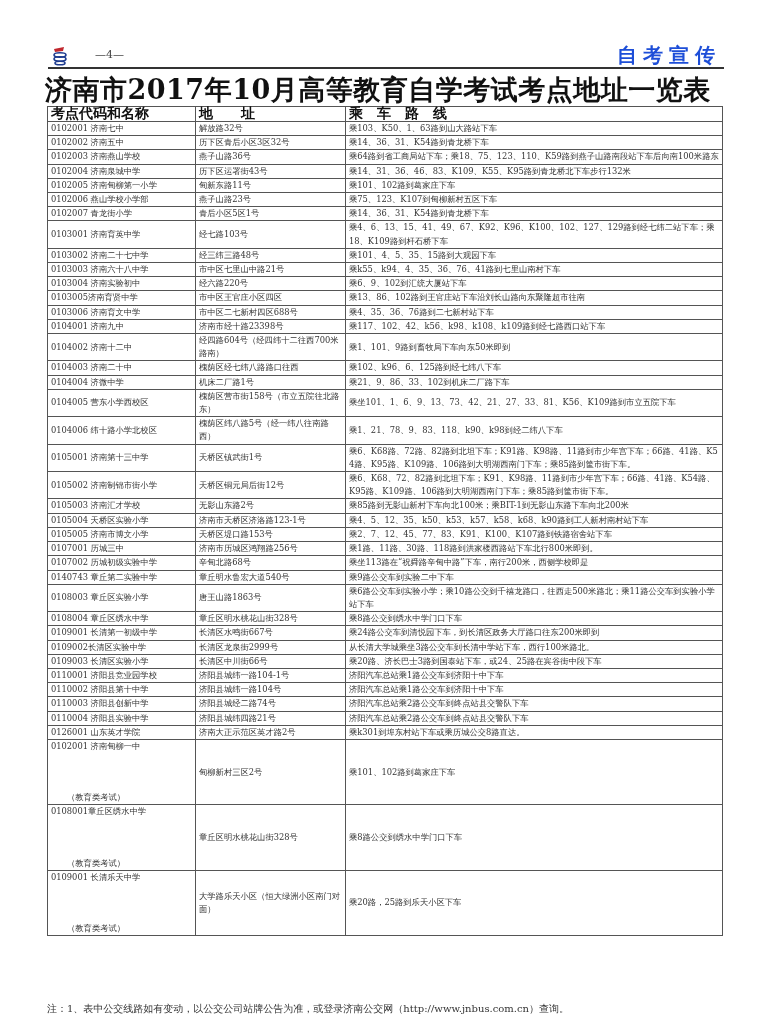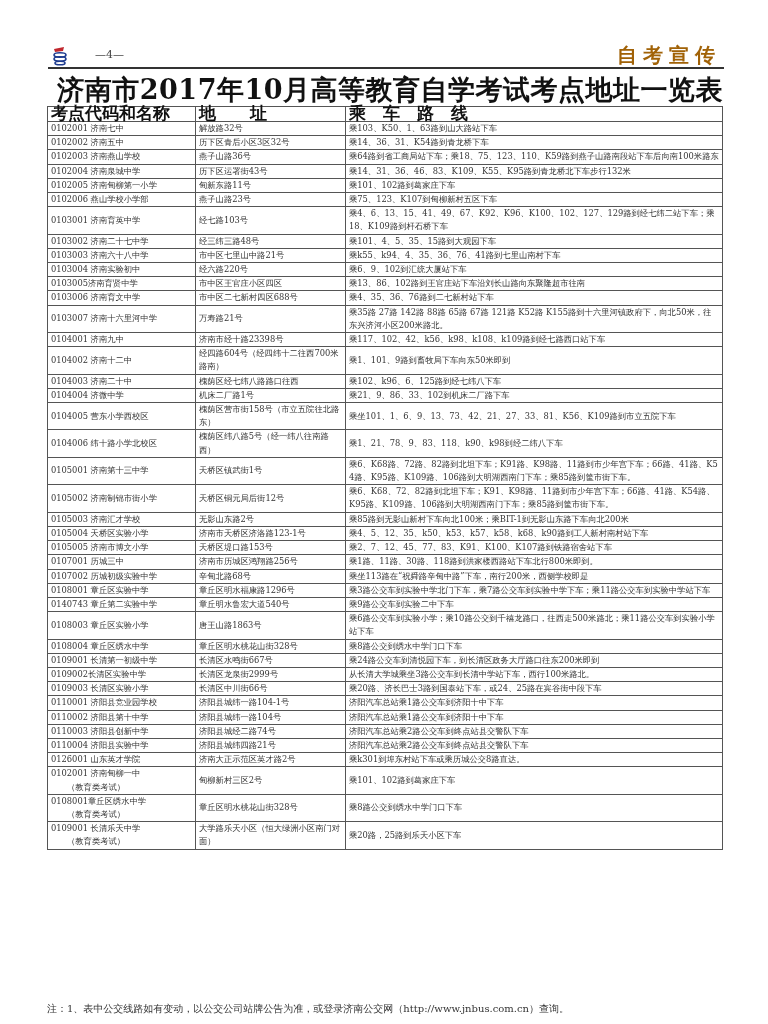--- a/index.html
+++ b/index.html
@@ -8,7 +8,7 @@
   .header { position:absolute; left:45px; top:44px; width:678px; height:22px; }
   .logo { position:absolute; left:5px; top:2px; width:20px; height:20px; }
   .pageno { position:absolute; left:50px; top:4px; font-size:11px; color:#444; }
-  .brand { position:absolute; right:2px; top:-2px; font-size:20px; font-weight:bold; color:#a16207; letter-spacing:6px; }
+  .brand { position:absolute; right:2px; top:-2px; font-size:20px; font-weight:bold; color:#1d4ed8; letter-spacing:6px; }
   .rule { position:absolute; left:48px; top:67px; width:676px; height:2px; background:#333; }
   .title { position:absolute; left:45px; top:72px; width:678px; text-align:right; font-size:27px; font-weight:bold; color:#111; letter-spacing:0.5px; }
   table.main { position:absolute; left:47px; top:106px; width:675px; border-collapse:collapse; table-layout:fixed; }

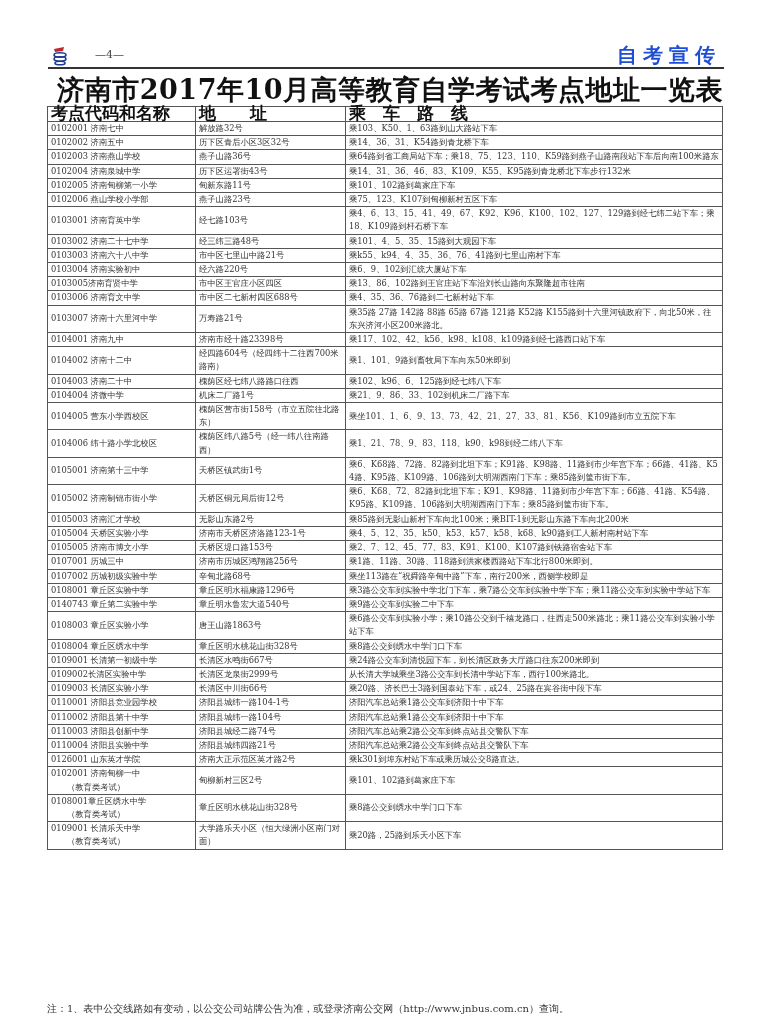--- a/index.html
+++ b/index.html
@@ -10,7 +10,7 @@
   .pageno { position:absolute; left:50px; top:4px; font-size:11px; color:#444; }
   .brand { position:absolute; right:2px; top:-2px; font-size:20px; font-weight:bold; color:#1d4ed8; letter-spacing:6px; }
   .rule { position:absolute; left:48px; top:67px; width:676px; height:2px; background:#333; }
-  .title { position:absolute; left:45px; top:72px; width:678px; text-align:right; font-size:27px; font-weight:bold; color:#111; letter-spacing:0.5px; }
+  .title { position:absolute; left:45px; top:72px; width:678px; text-align:left; font-size:27px; font-weight:bold; color:#111; letter-spacing:0.5px; }
   table.main { position:absolute; left:47px; top:106px; width:675px; border-collapse:collapse; table-layout:fixed; }
   table.main td, table.main th { border:1px solid #555; font-size:8.3px; line-height:13.2px; padding:0 3px; vertical-align:middle; text-align:left; font-weight:normal; color:#333; word-break:break-all; }
   table.main th { font-size:17px; font-weight:bold; height:14px; color:#111; }

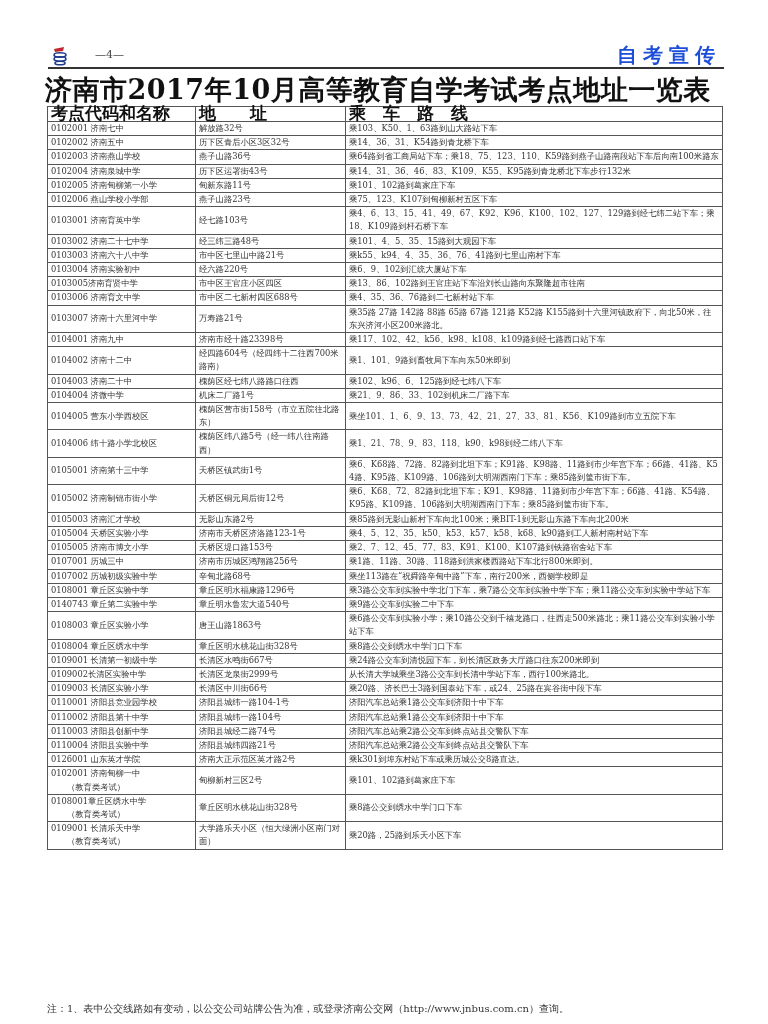--- a/index.html
+++ b/index.html
@@ -13,7 +13,7 @@
   .title { position:absolute; left:45px; top:72px; width:678px; text-align:left; font-size:27px; font-weight:bold; color:#111; letter-spacing:0.5px; }
   table.main { position:absolute; left:47px; top:106px; width:675px; border-collapse:collapse; table-layout:fixed; }
   table.main td, table.main th { border:1px solid #555; font-size:8.3px; line-height:13.2px; padding:0 3px; vertical-align:middle; text-align:left; font-weight:normal; color:#333; word-break:break-all; }
-  table.main th { font-size:17px; font-weight:bold; height:14px; color:#111; }
+  table.main th { font-size:14px; font-weight:bold; height:14px; color:#111; }
   col.c1 { width:148px; } col.c2 { width:150px; } col.c3 { width:377px; }
   .sub { display:block; padding-left:16px; }
   .note { position:absolute; left:47px; top:1002px; font-size:10px; color:#333; }

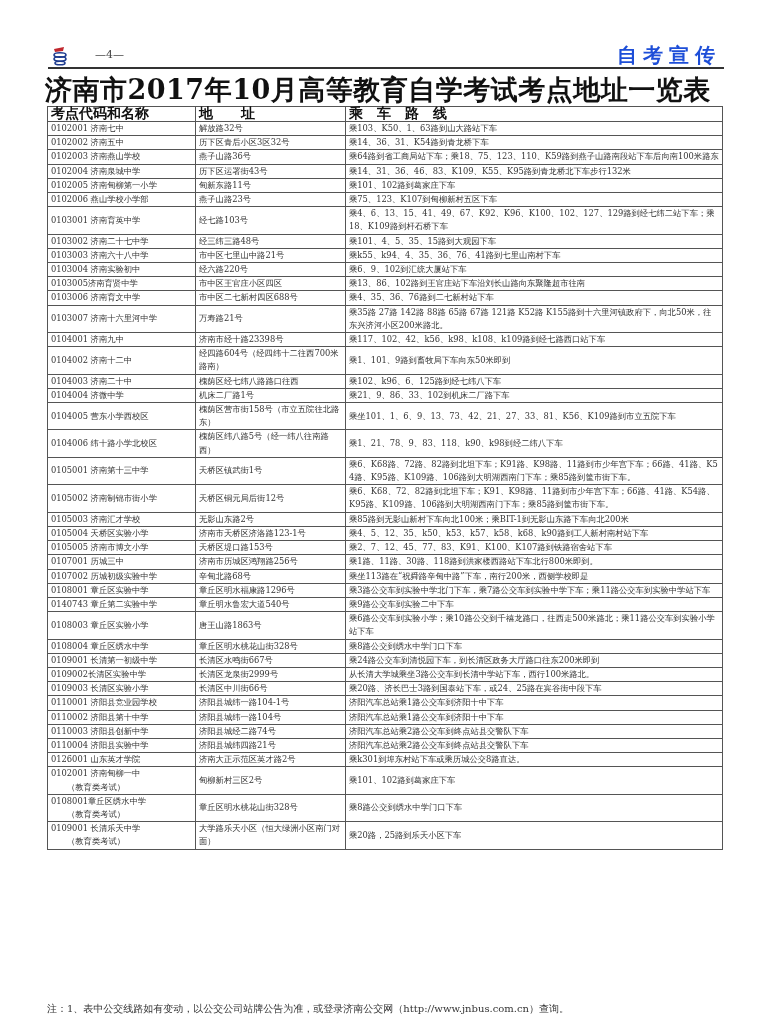--- a/index.html
+++ b/index.html
@@ -82,6 +82,11 @@
         <td>乘75、123、K107到甸柳新村五区下车</td>
       </tr>
       <tr>
+        <td><span>0102007  青龙街小学</span></td>
+        <td>青后小区5区1号</td>
+        <td>乘14、36、31、K54路到青龙桥下车</td>
+      </tr>
+      <tr>
         <td><span>0103001  济南育英中学</span></td>
         <td>经七路103号</td>
         <td>乘4、6、13、15、41、49、67、K92、K96、K100、102、127、129路到经七纬二站下车；乘18、K109路到杆石桥下车</td>

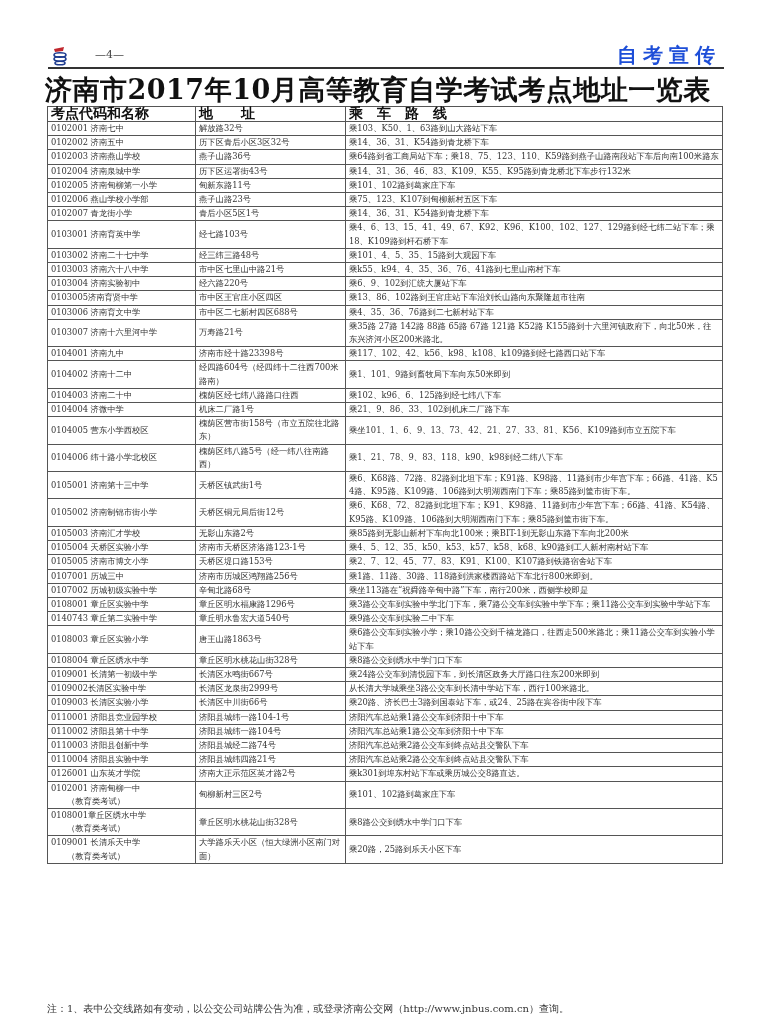--- a/index.html
+++ b/index.html
@@ -117,11 +117,6 @@
         <td>乘4、35、36、76路到二七新村站下车</td>
       </tr>
       <tr>
-        <td><span>0103007  济南十六里河中学</span></td>
-        <td>万寿路21号</td>
-        <td>乘35路 27路 142路 88路 65路 67路 121路 K52路 K155路到十六里河镇政府下，向北50米，往东兴济河小区200米路北。</td>
-      </tr>
-      <tr>
         <td><span>0104001  济南九中</span></td>
         <td>济南市经十路23398号</td>
         <td>乘117、102、42、k56、k98、k108、k109路到经七路西口站下车</td>

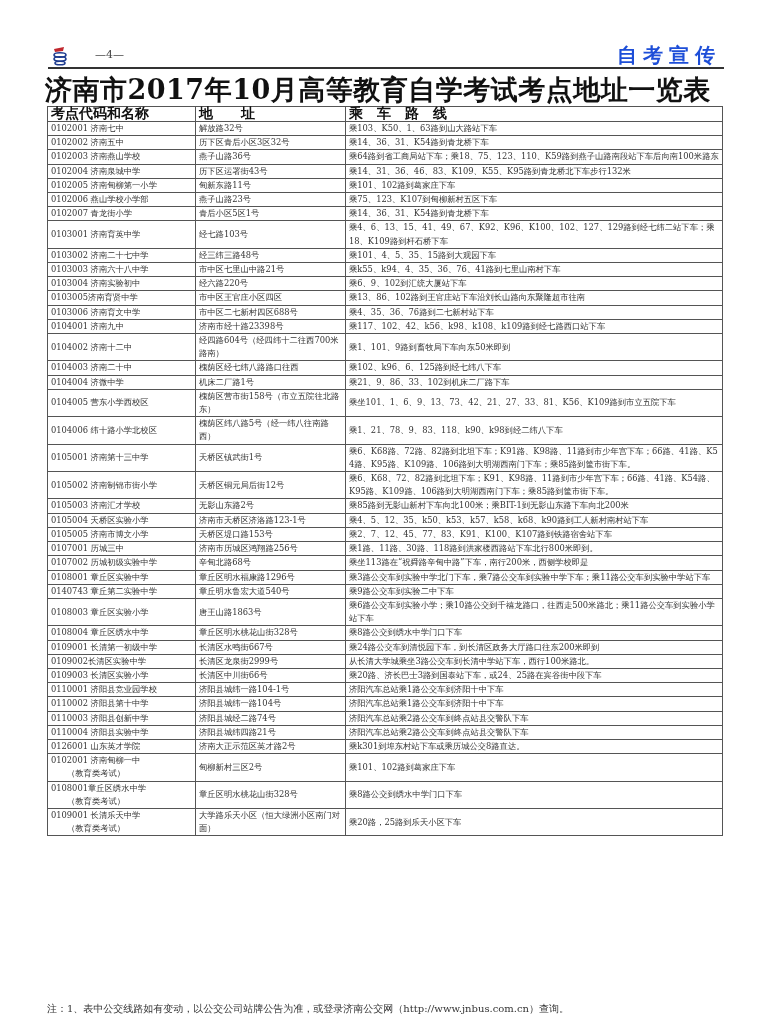--- a/index.html
+++ b/index.html
@@ -182,11 +182,6 @@
         <td>乘坐113路在“祝舜路辛甸中路”下车，南行200米，西侧学校即是</td>
       </tr>
       <tr>
-        <td><span>0108001  章丘区实验中学</span></td>
-        <td>章丘区明水福康路1296号</td>
-        <td>乘3路公交车到实验中学北门下车，乘7路公交车到实验中学下车；乘11路公交车到实验中学站下车</td>
-      </tr>
-      <tr>
         <td><span>0140743  章丘第二实验中学</span></td>
         <td>章丘明水鲁宏大道540号</td>
         <td>乘9路公交车到实验二中下车</td>

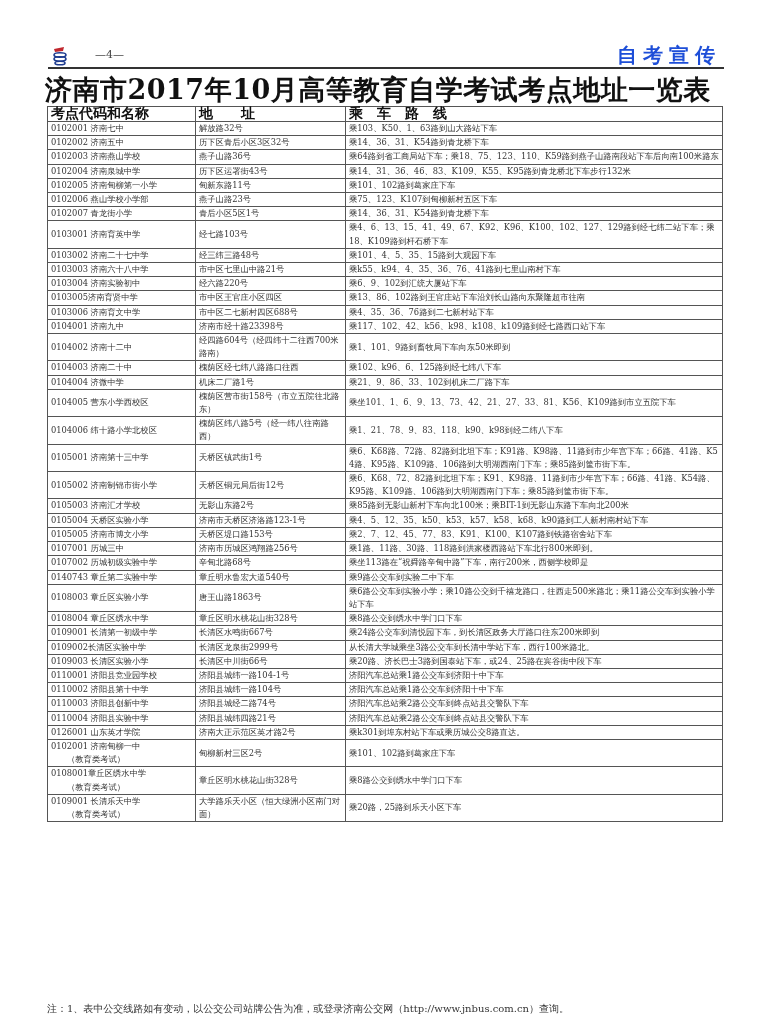--- a/index.html
+++ b/index.html
@@ -15,7 +15,7 @@
   table.main td, table.main th { border:1px solid #555; font-size:8.3px; line-height:13.2px; padding:0 3px; vertical-align:middle; text-align:left; font-weight:normal; color:#333; word-break:break-all; }
   table.main th { font-size:14px; font-weight:bold; height:14px; color:#111; }
   col.c1 { width:148px; } col.c2 { width:150px; } col.c3 { width:377px; }
-  .sub { display:block; padding-left:16px; }
+  .sub { display:block; padding-left:16px;margin-top:38px; }
   .note { position:absolute; left:47px; top:1002px; font-size:10px; color:#333; }
 </style>
 </head>

